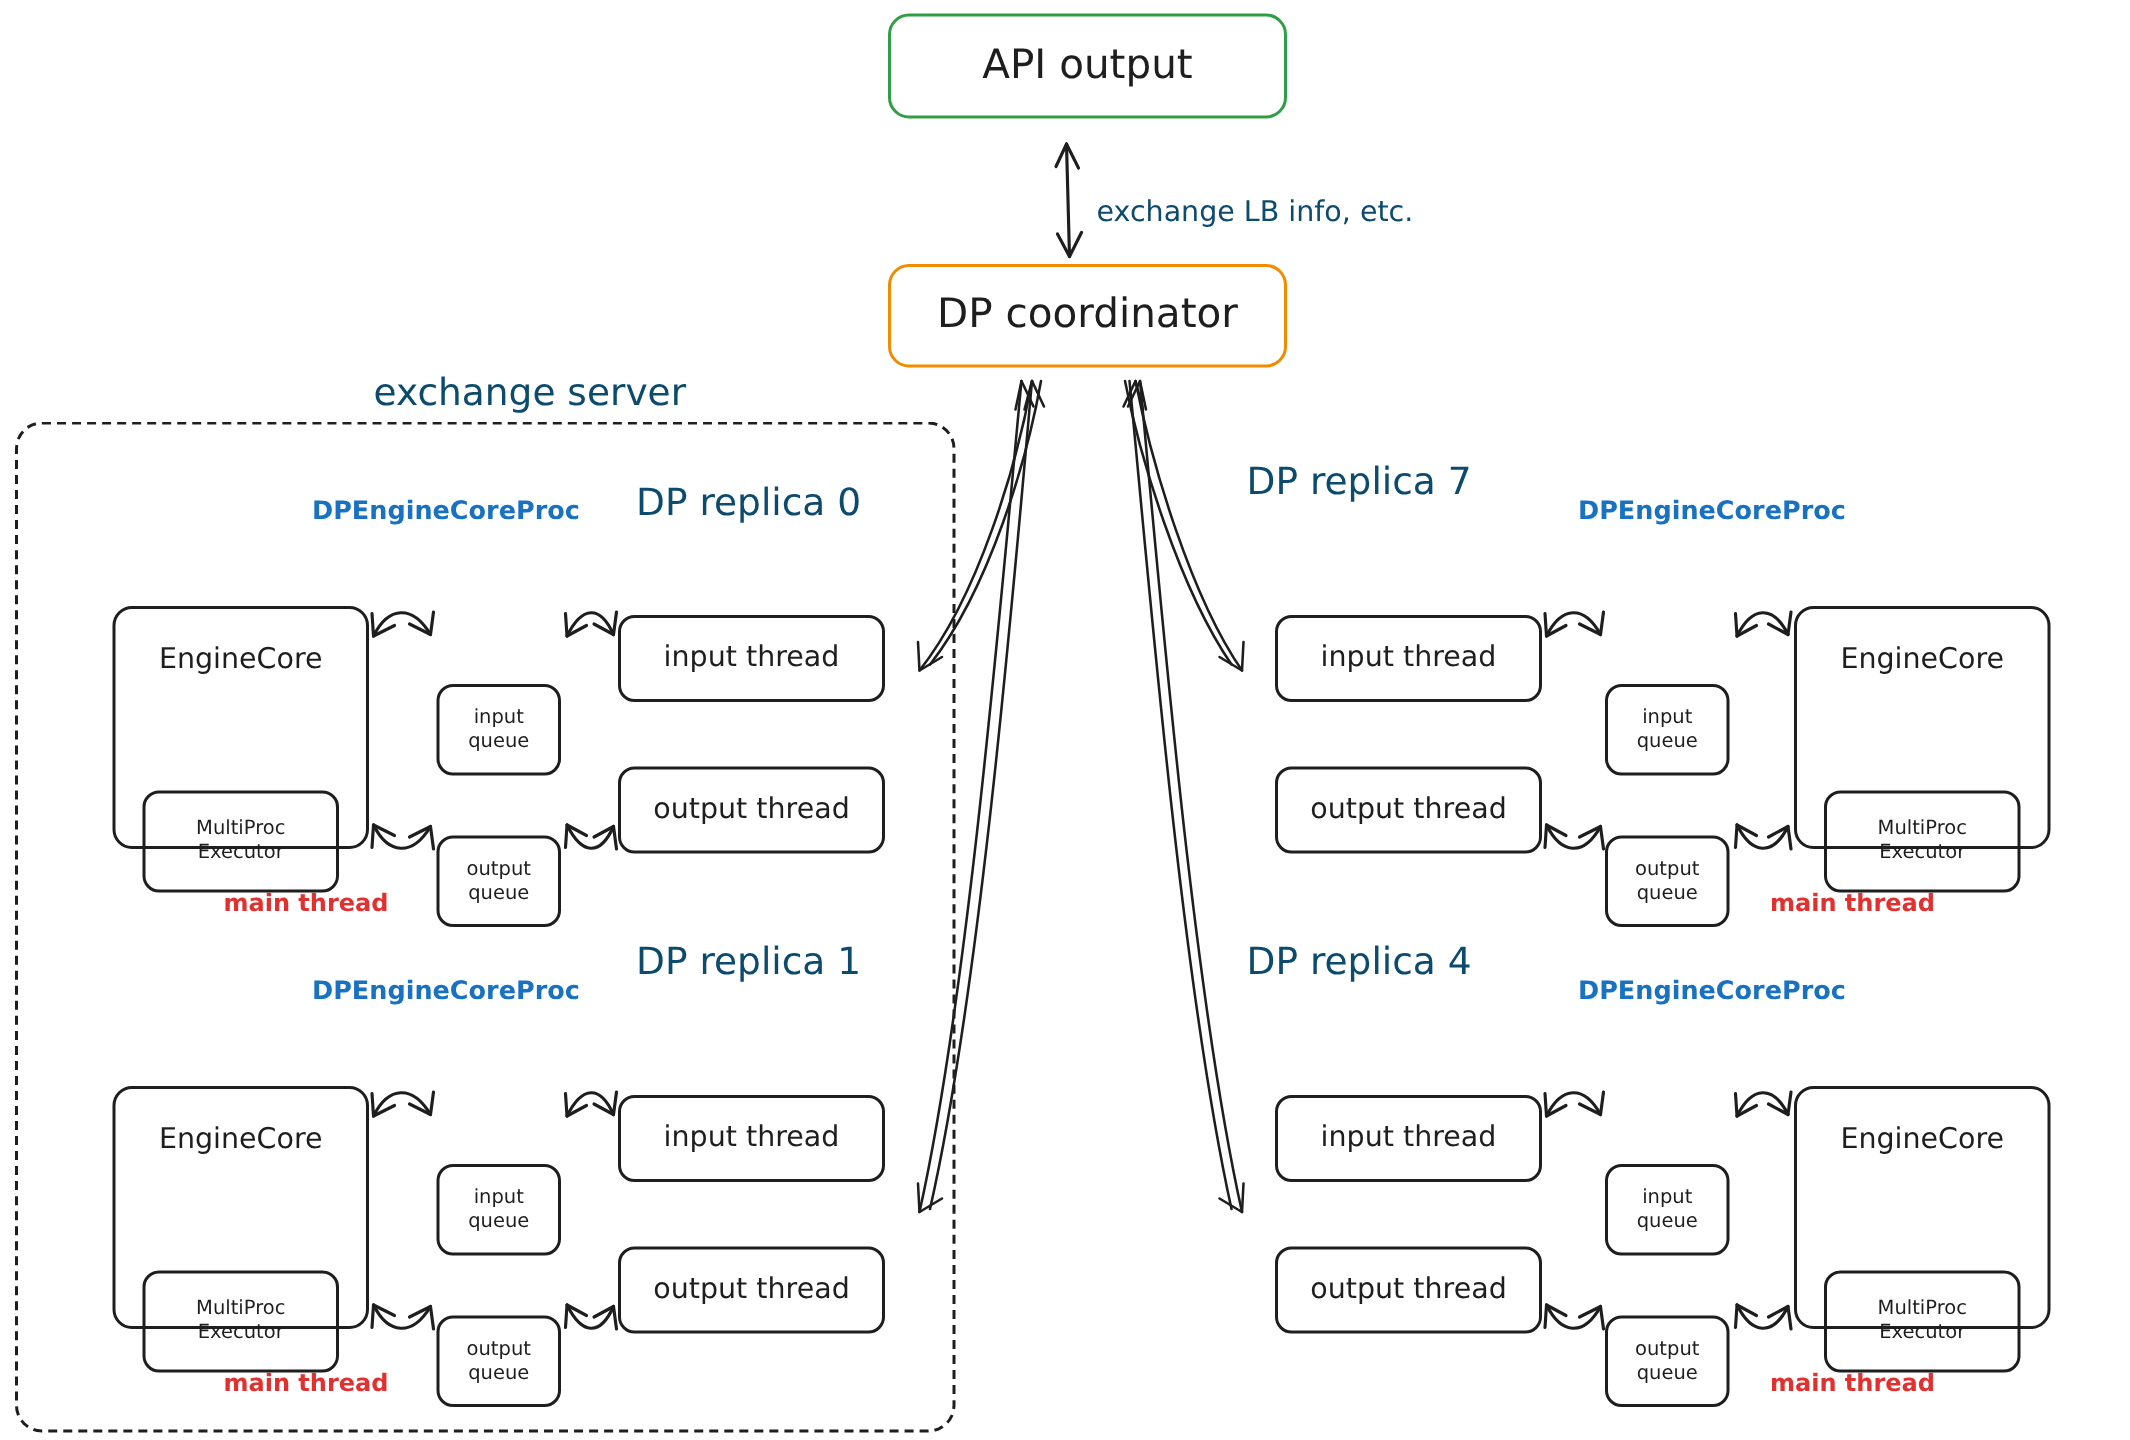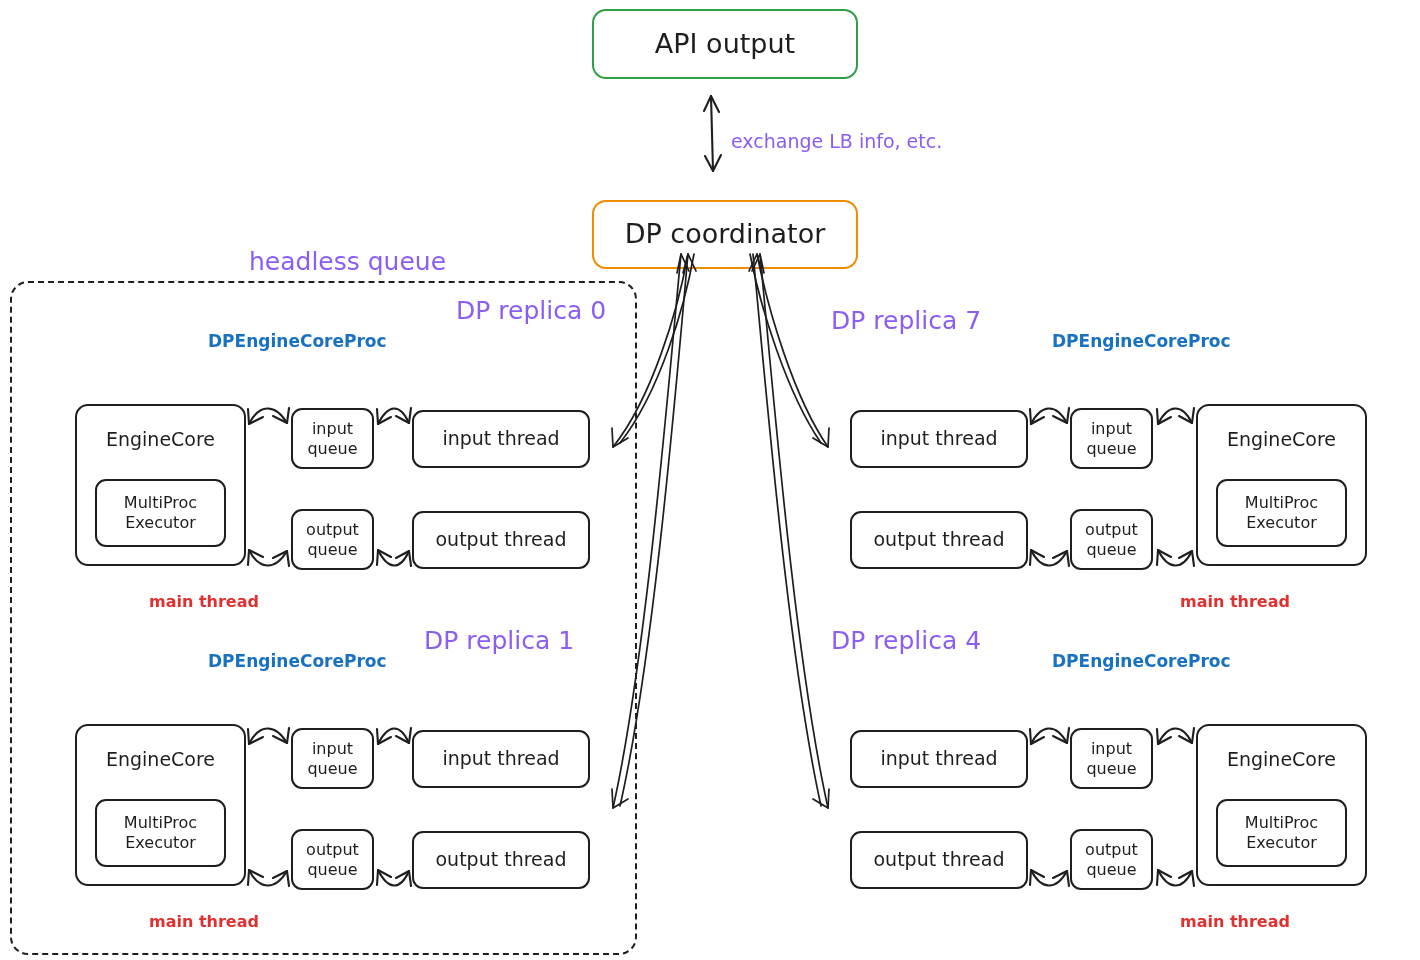--- a/index.html
+++ b/index.html
@@ -65,7 +65,7 @@
   }
   .lbl-blue { color: #1971c2; font-size: 17px; font-weight: 600; }
   .lbl-red { color: #e03131; font-size: 16px; font-weight: 600; }
-  .lbl-plain { color: #8b5cf6; text-align: right; }
+  .lbl-plain { color: #0c4a6e; text-align: right; }
   .ec-title {
     position: absolute;
     left: 0; right: 0;

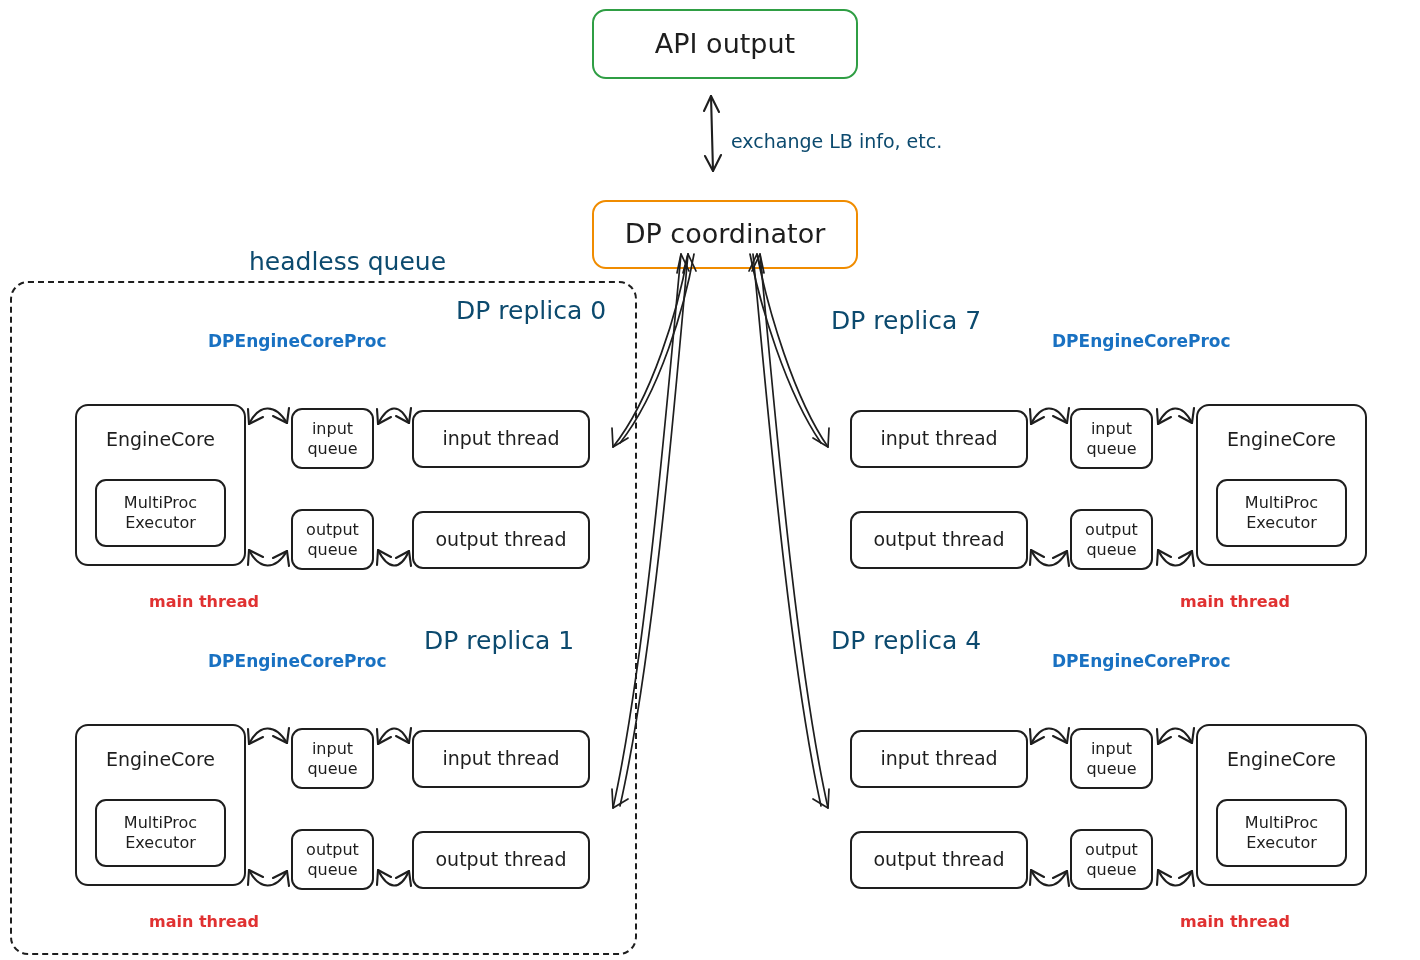--- a/index.html
+++ b/index.html
@@ -37,7 +37,7 @@
     border-radius: 14px;
   }
   .box-green { border-color: #2f9e44; border-width: 2.6px; }
-  .box-orange { border-color: #f08c00; border-width: 2.6px; margin-top: 24px; }
+  .box-orange { border-color: #f08c00; border-width: 2.6px; }
   .box-blue { border-color: #1971c2; border-width: 2.6px; border-radius: 22px; }
   .box-red { border-color: #e03131; border-width: 2.2px; border-radius: 16px; }
   .box-dashed {

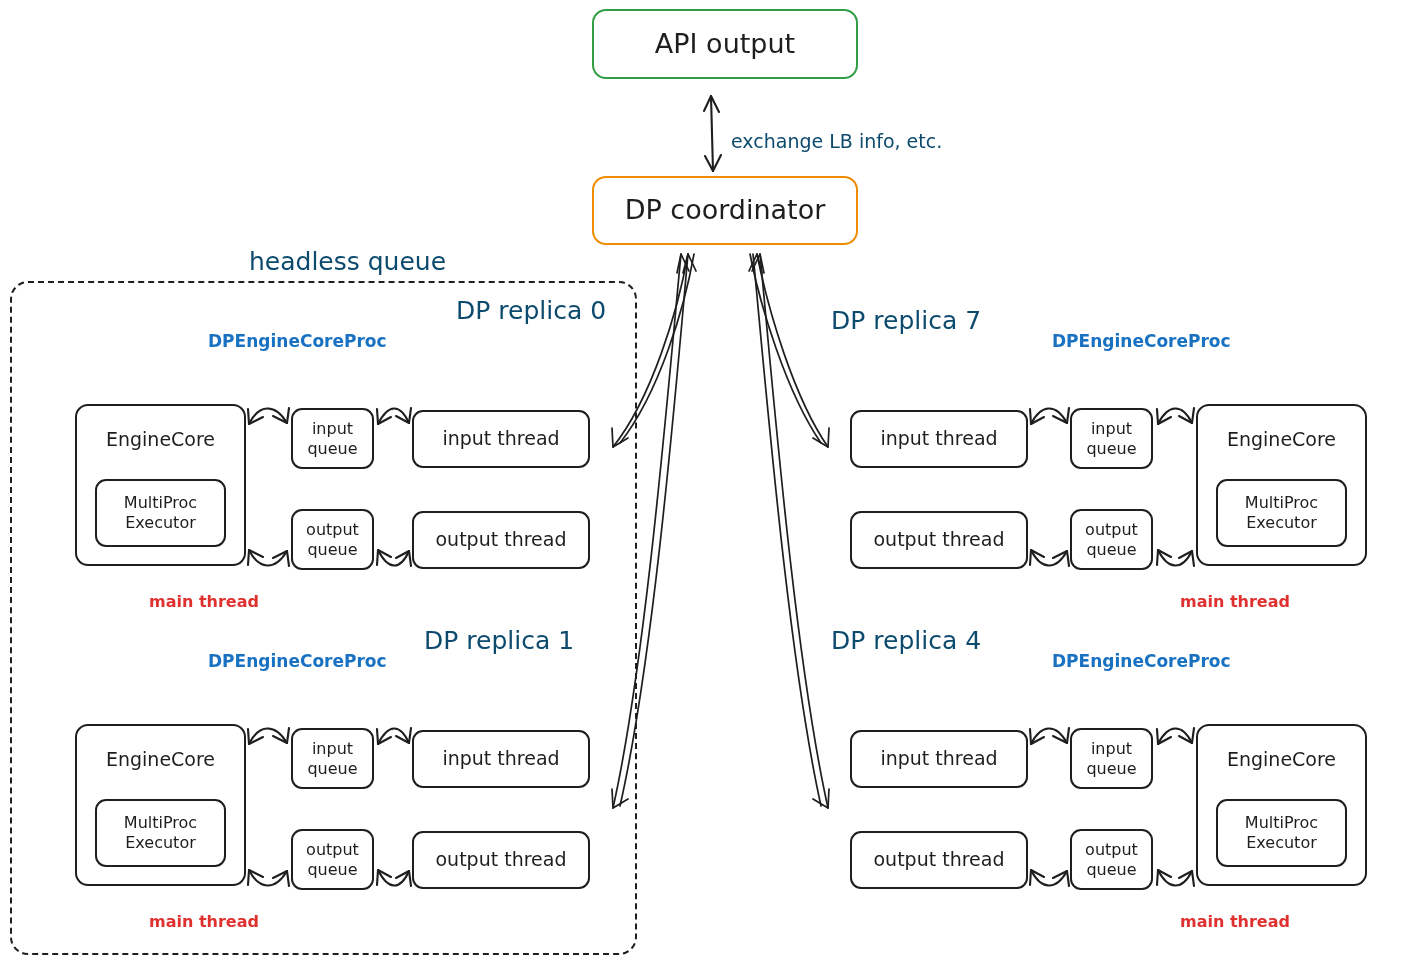--- a/index.html
+++ b/index.html
@@ -94,7 +94,7 @@
 
 <div id="canvas">
 
-  <div class="lbl t-heading lbl-plain" style="left:249px; top:247px;">headless queue</div>
+  <div class="lbl t-heading lbl-plain" style="left:249px; top:247px;">exchange server</div>
 
   <div class="node box-dashed" style="left:10px; top:281px; width:627px; height:674px;"></div>
 

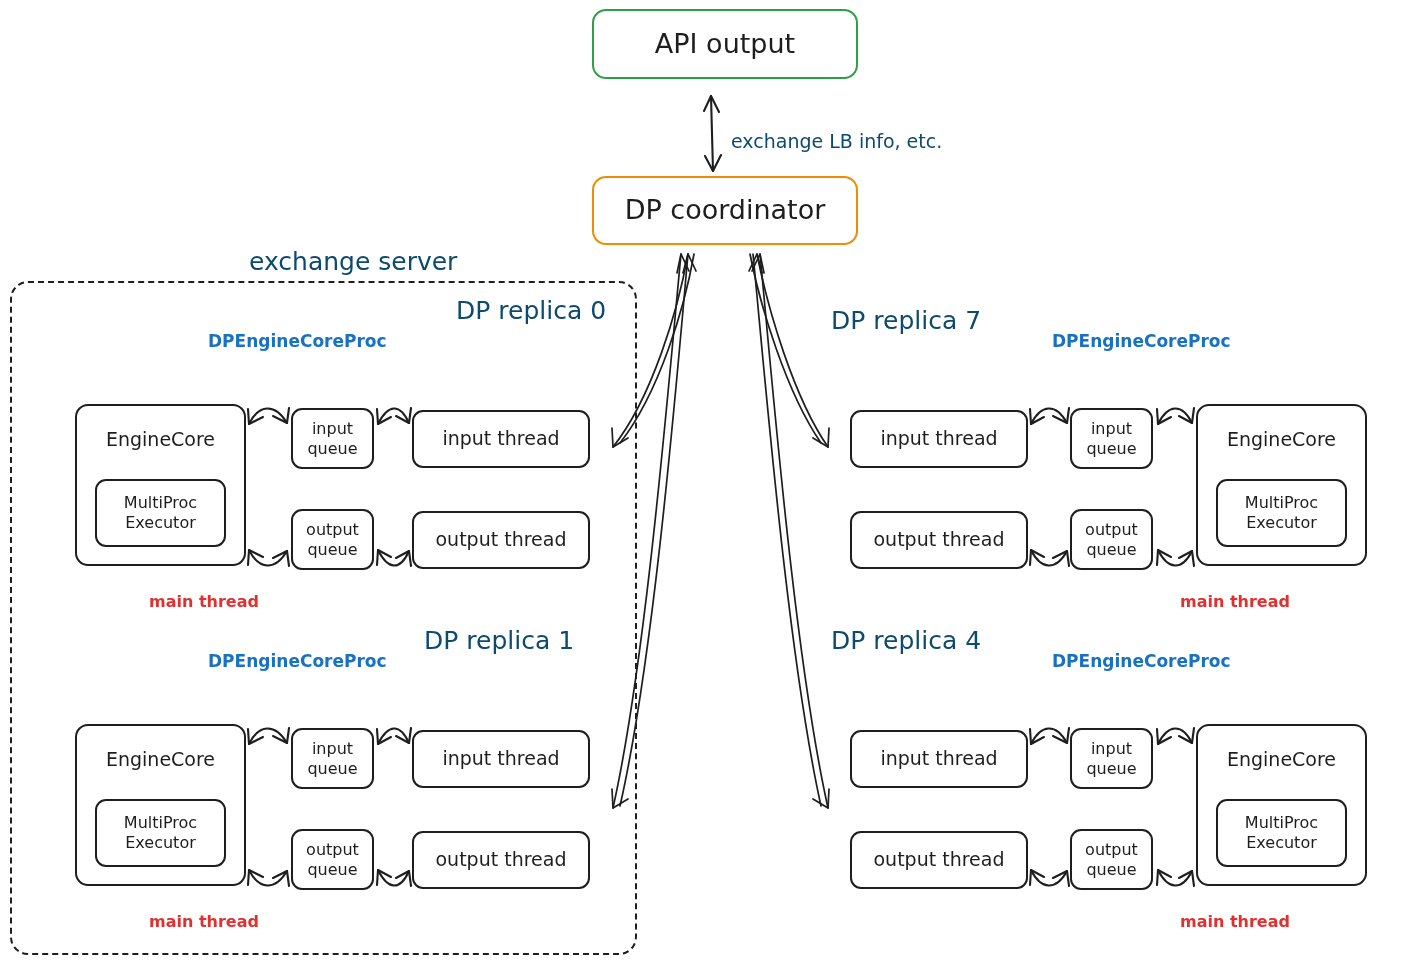--- a/index.html
+++ b/index.html
@@ -108,7 +108,7 @@
 
   <div class="lbl t-label lbl-plain" style="left:731px; top:130px;">exchange LB info, etc.</div>
 
-  <div class="lbl t-heading lbl-plain" style="left:424px; top:296px;margin-left:32px;">DP replica 0</div>
+  <div class="lbl t-heading lbl-plain" style="left:424px; top:320px;">DP replica 0</div>
   <div class="lbl lbl-blue" style="left:208px; top:331px;">DPEngineCoreProc</div>
 
   <div class="node box-blue" style="left:33px; top:366px; width:579px; height:238px;"></div>

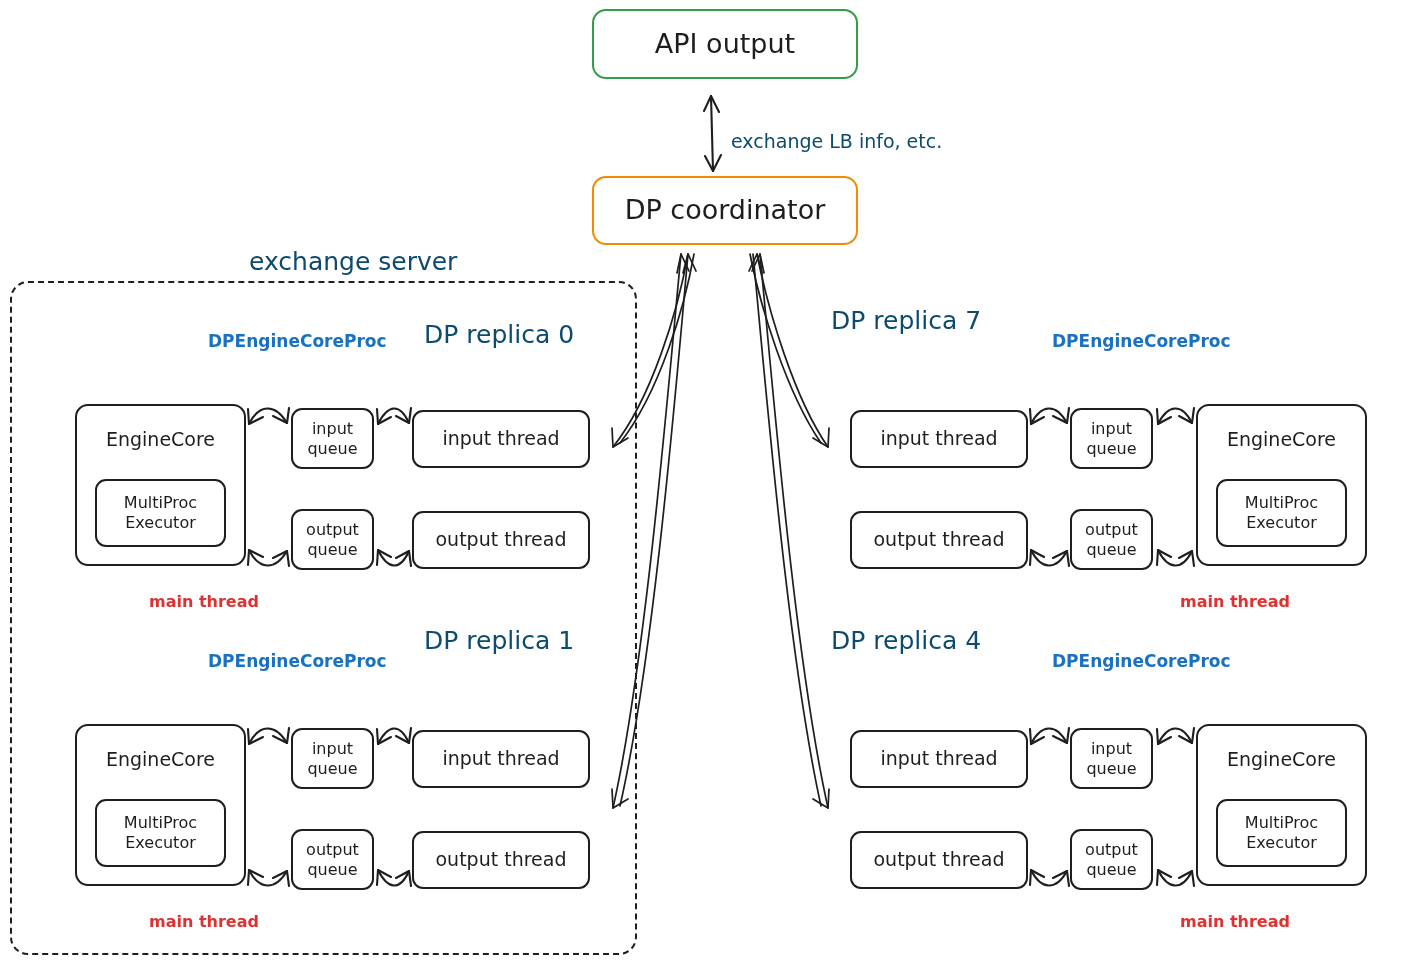--- a/index.html
+++ b/index.html
@@ -57,7 +57,7 @@
   .t-title { font-size: 27px; }
   .t-heading { font-size: 25px; }
   .t-label { font-size: 19px; }
-  .t-small { font-size: 16px; }
+  .t-small { font-size: 13px; margin-top: 48px; }
   .lbl {
     position: absolute;
     white-space: nowrap;

